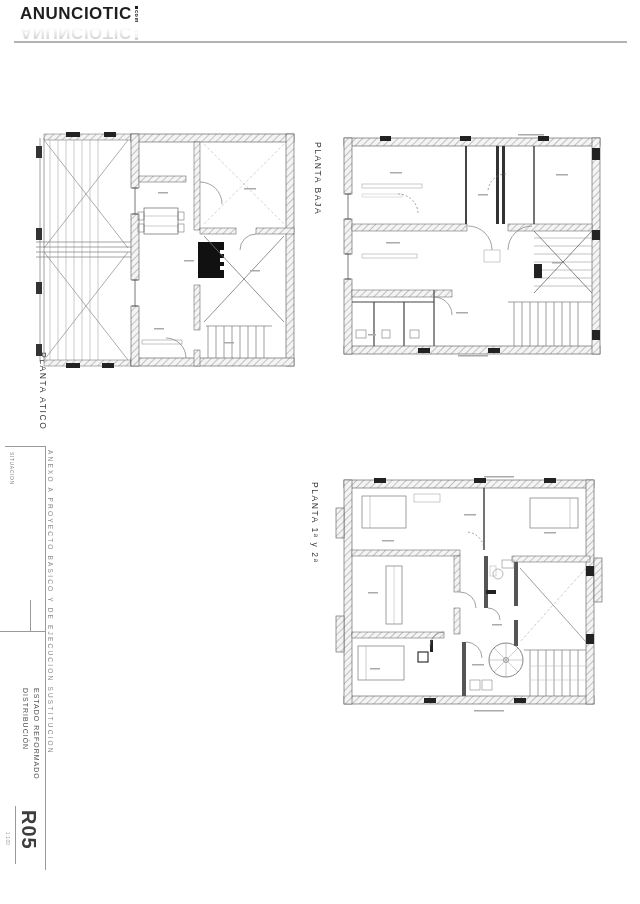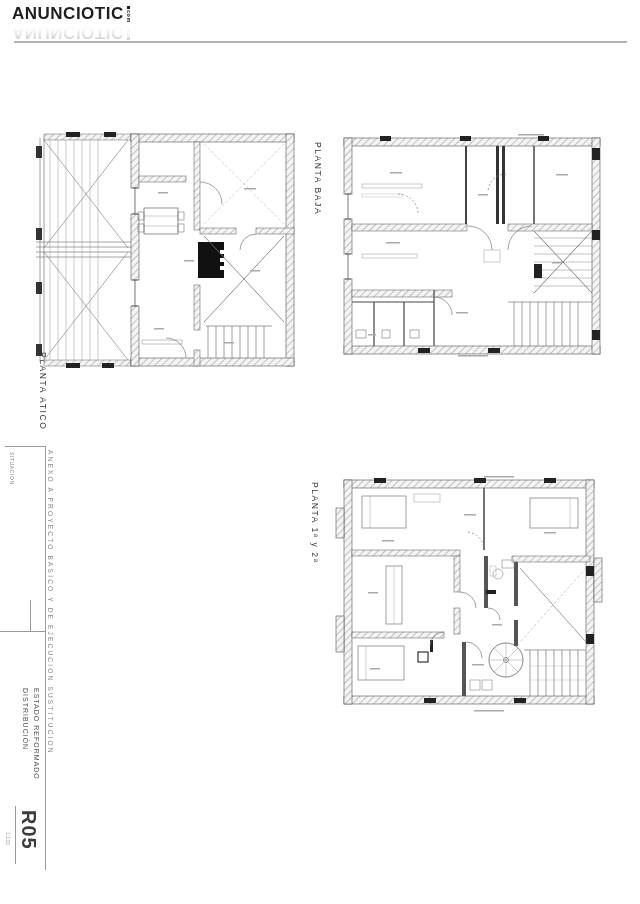--- a/index.html
+++ b/index.html
@@ -6,7 +6,7 @@
   #page{position:relative;width:640px;height:904px;background:#ffffff;overflow:hidden;
         font-family:"Liberation Sans",sans-serif;}
   
-  .logo{position:absolute;left:12px;top:5px;}
+  .logo{position:absolute;left:20px;top:5px;}
   .logo-row{display:flex;align-items:flex-start;}
   .logo-main{font-weight:bold;font-size:17px;letter-spacing:.5px;color:#1e1e1e;line-height:18px;}
   .logo-tld{display:inline-flex;flex-direction:column;align-items:center;margin-left:2px;margin-top:1px;}

